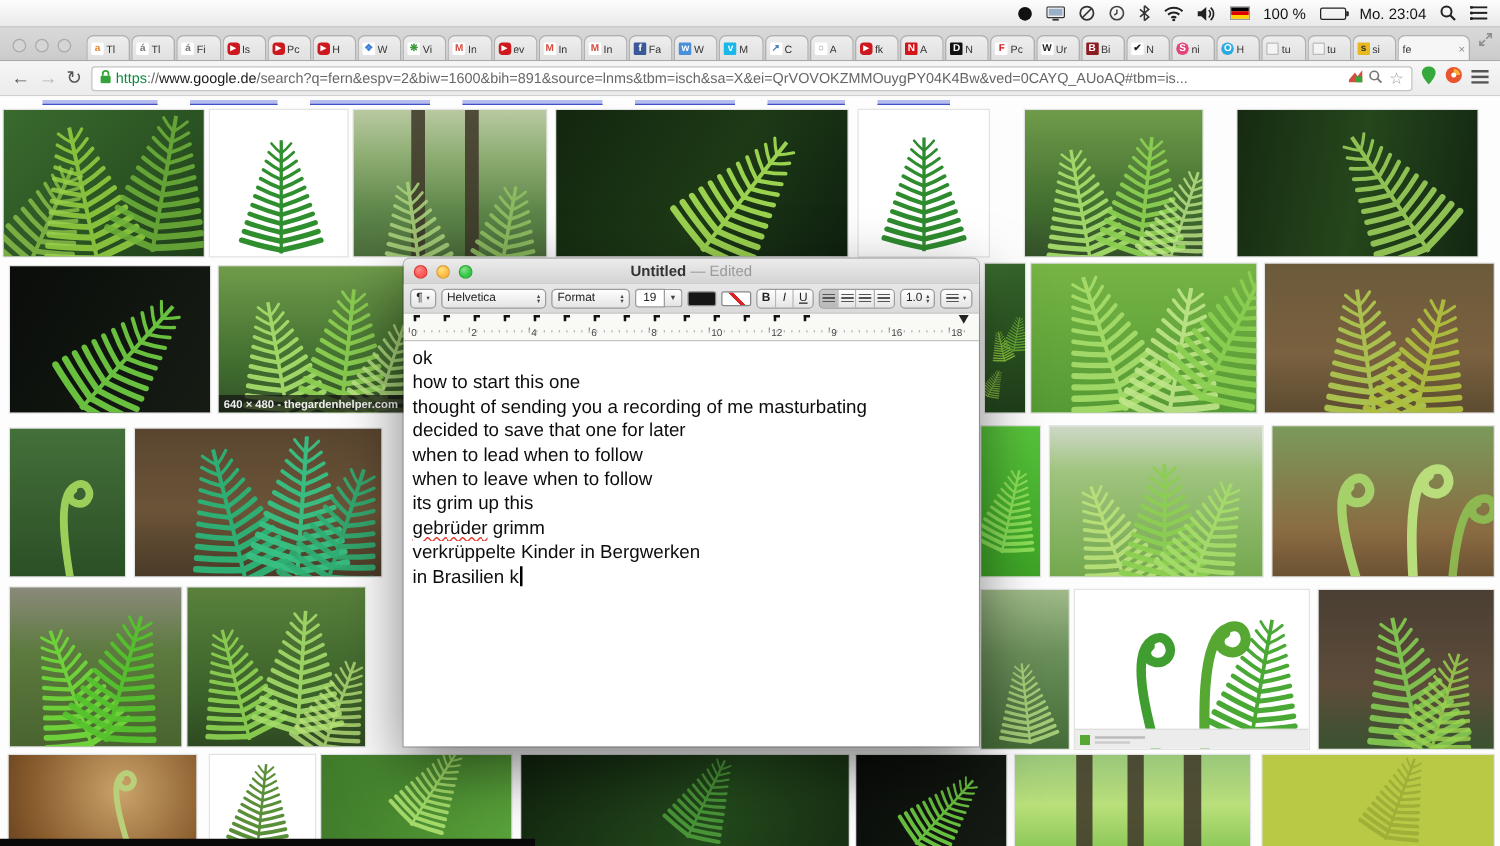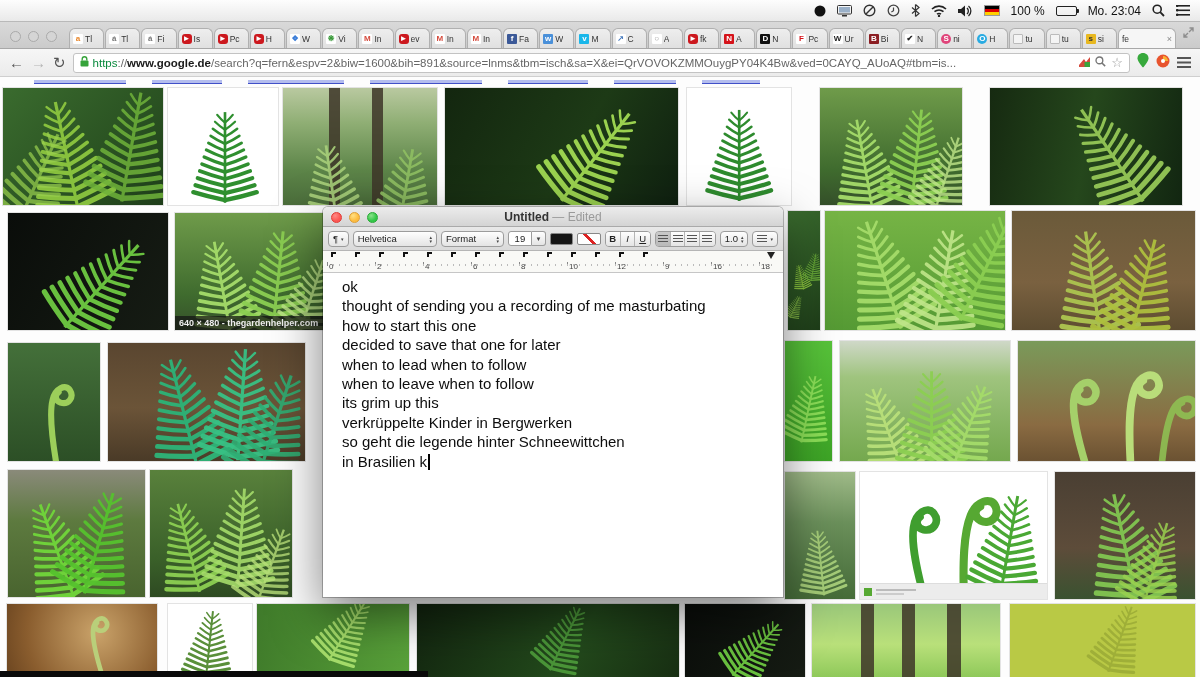--- a/index.html
+++ b/index.html
@@ -46,7 +46,7 @@
   .omnibox{flex:1;height:20px;background:#fff;border:1px solid #c3c3c3;border-radius:3px;
     display:flex;align-items:center;gap:4px;padding:0 6px;font-size:11.5px;white-space:nowrap;overflow:hidden;}
   .u-scheme{color:#0b8a3e;}
-  .u-host{color:#1a1a1a;font-weight:bold;}
+  .u-host{color:#1a1a1a;font-weight:normal;}
   .u-path{color:#666;}
   .u-sep{color:#666;}
   .ombright{margin-left:auto;display:flex;align-items:center;gap:5px;flex:0 0 auto;}

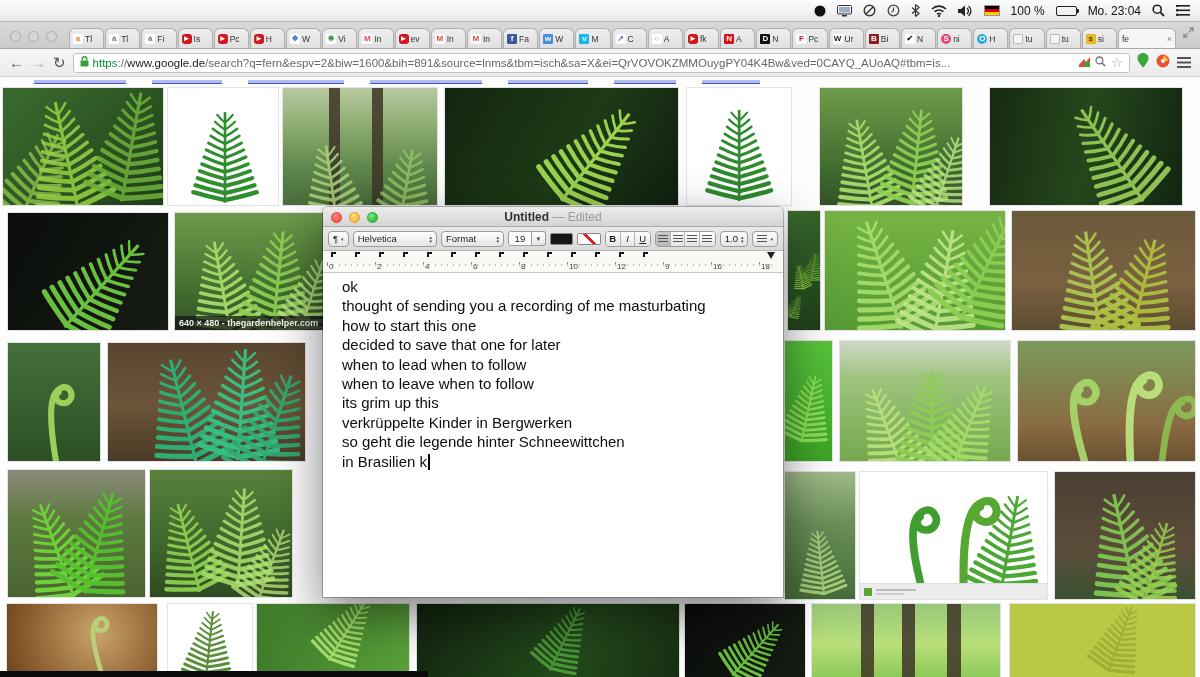--- a/index.html
+++ b/index.html
@@ -107,7 +107,7 @@
   .tabstop{position:absolute;top:1px;width:5px;height:5px;border-left:2px solid #111;border-top:2px solid #111;}
   .rmargin{position:absolute;top:1px;right:8px;width:0;height:0;
     border-left:4px solid transparent;border-right:4px solid transparent;border-top:7px solid #222;}
-  .te-text{flex:1;background:#fff;padding:4px 19px;font-size:15px;line-height:19.4px;color:#0d0d0d;overflow:hidden;}
+  .te-text{flex:1;background:#fff;padding:4px 7px;font-size:15px;line-height:19.4px;color:#0d0d0d;overflow:hidden;}
   .misspell{text-decoration:underline wavy #e23b2e 1px;text-underline-offset:2px;}
   .caret{display:inline-block;width:1.5px;height:16px;background:#000;vertical-align:-3px;margin-left:1px;}
 

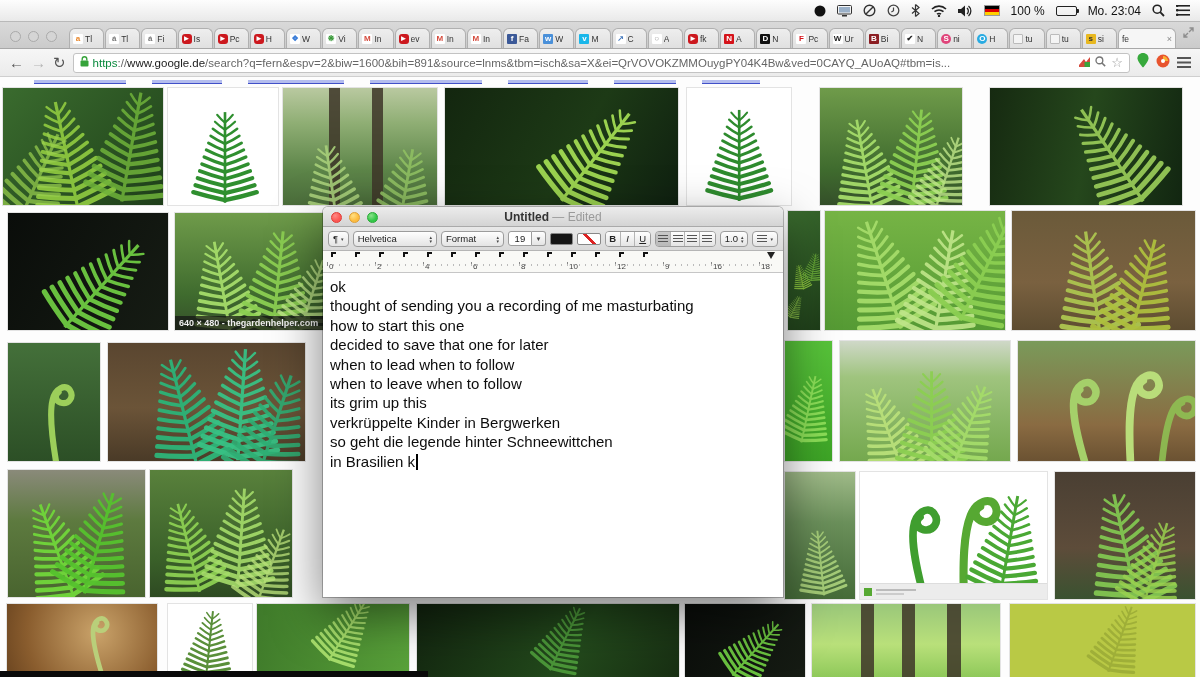--- a/index.html
+++ b/index.html
@@ -1868,8 +1868,8 @@
       </div>
     <div class="te-text" id="teText">
         <div>ok</div>
+        <div>how to start this one</div>
         <div>thought of sending you a recording of me masturbating</div>
-        <div>how to start this one</div>
         <div>decided to save that one for later</div>
         <div>when to lead when to follow</div>
         <div>when to leave when to follow</div>

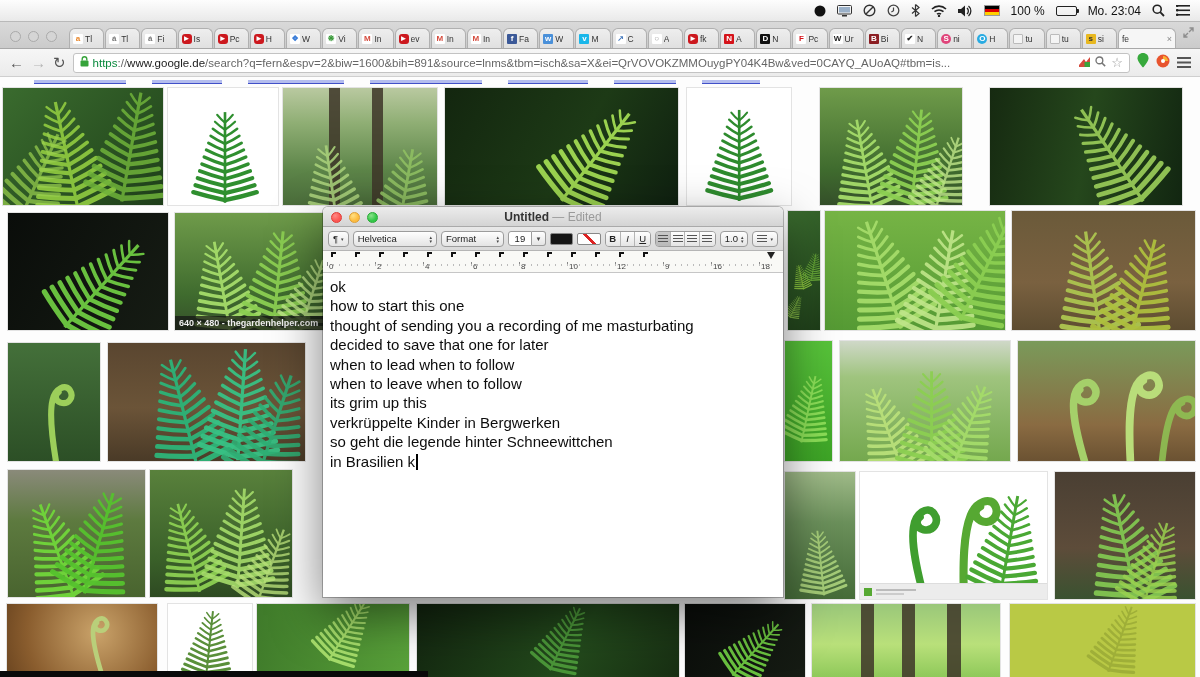--- a/index.html
+++ b/index.html
@@ -1874,6 +1874,7 @@
         <div>when to lead when to follow</div>
         <div>when to leave when to follow</div>
         <div>its grim up this</div>
+        <div><span class="misspell">gebrüder</span> grimm</div>
         <div>verkrüppelte Kinder in Bergwerken</div>
         <div>so geht die legende hinter Schneewittchen</div>
         <div>in Brasilien k<span class="caret"></span></div>

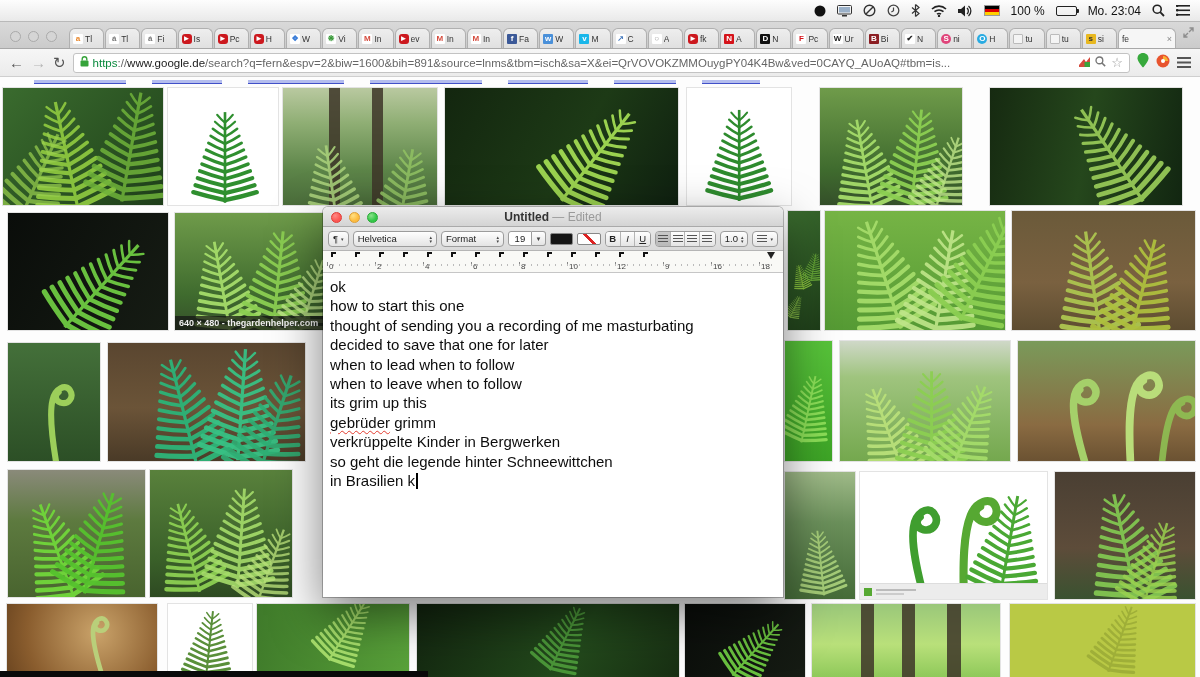--- a/index.html
+++ b/index.html
@@ -1876,7 +1876,6 @@
         <div>its grim up this</div>
         <div><span class="misspell">gebrüder</span> grimm</div>
         <div>verkrüppelte Kinder in Bergwerken</div>
-        <div>so geht die legende hinter Schneewittchen</div>
         <div>in Brasilien k<span class="caret"></span></div>
       </div>
   </div>

